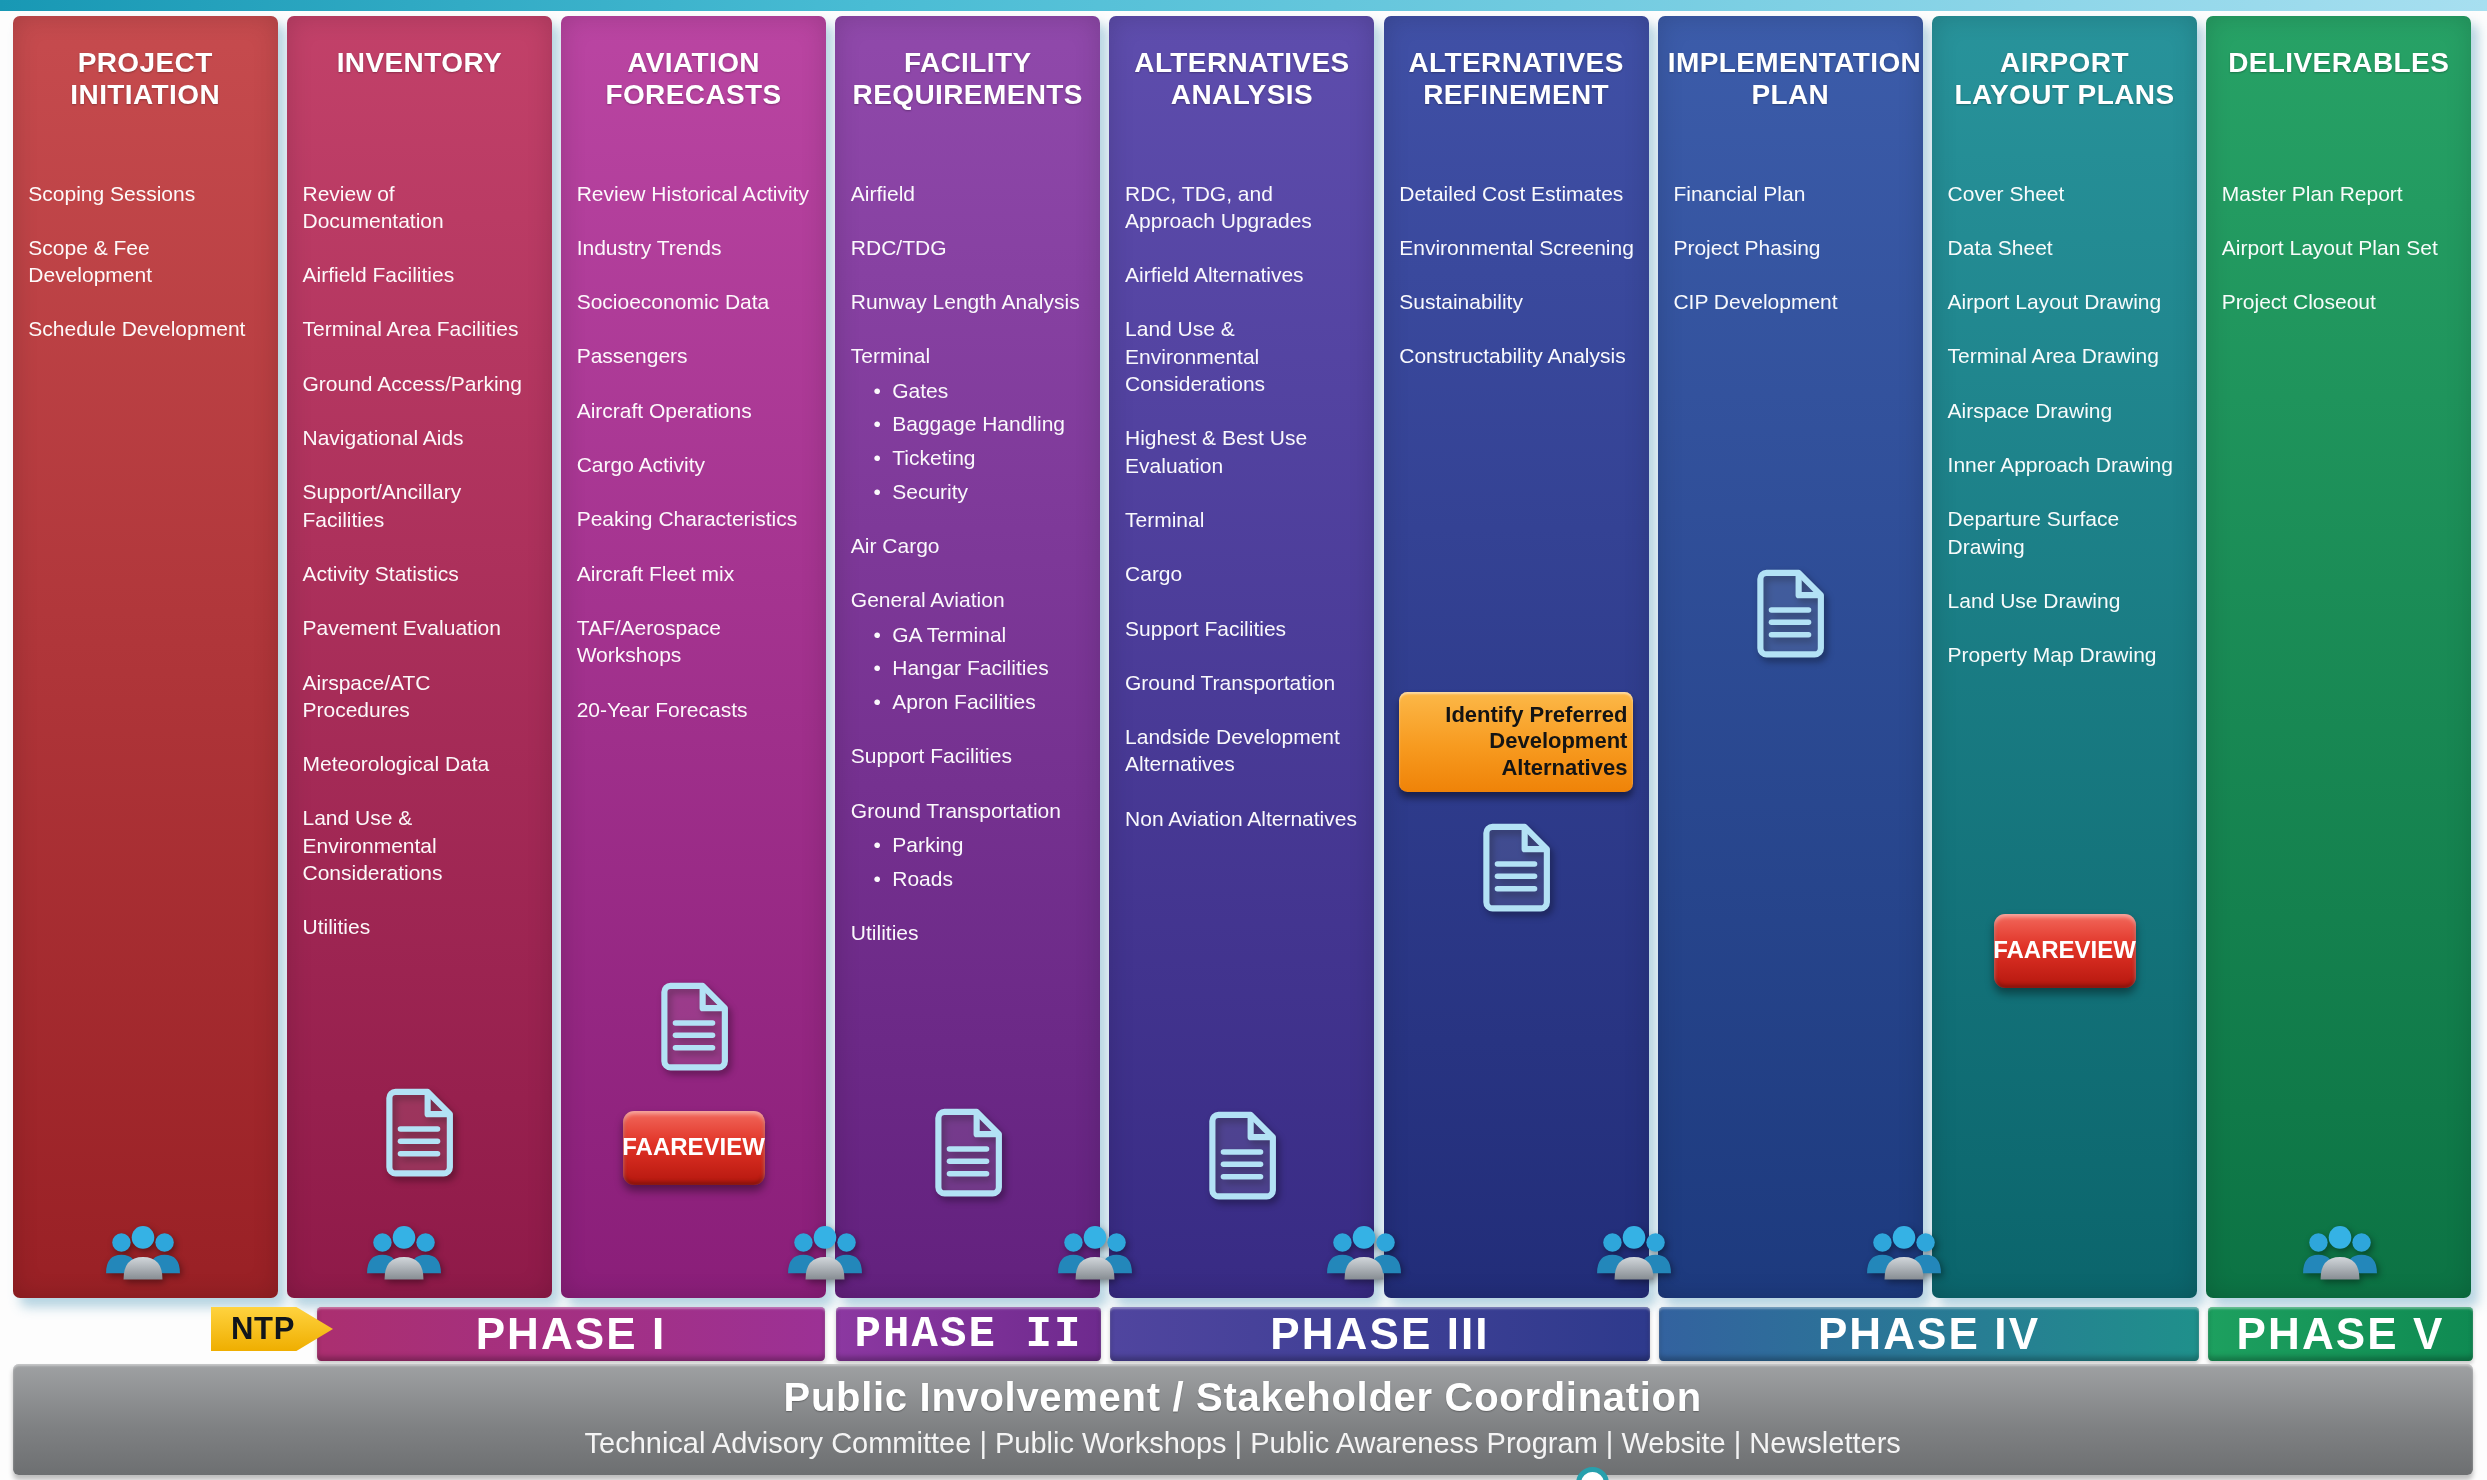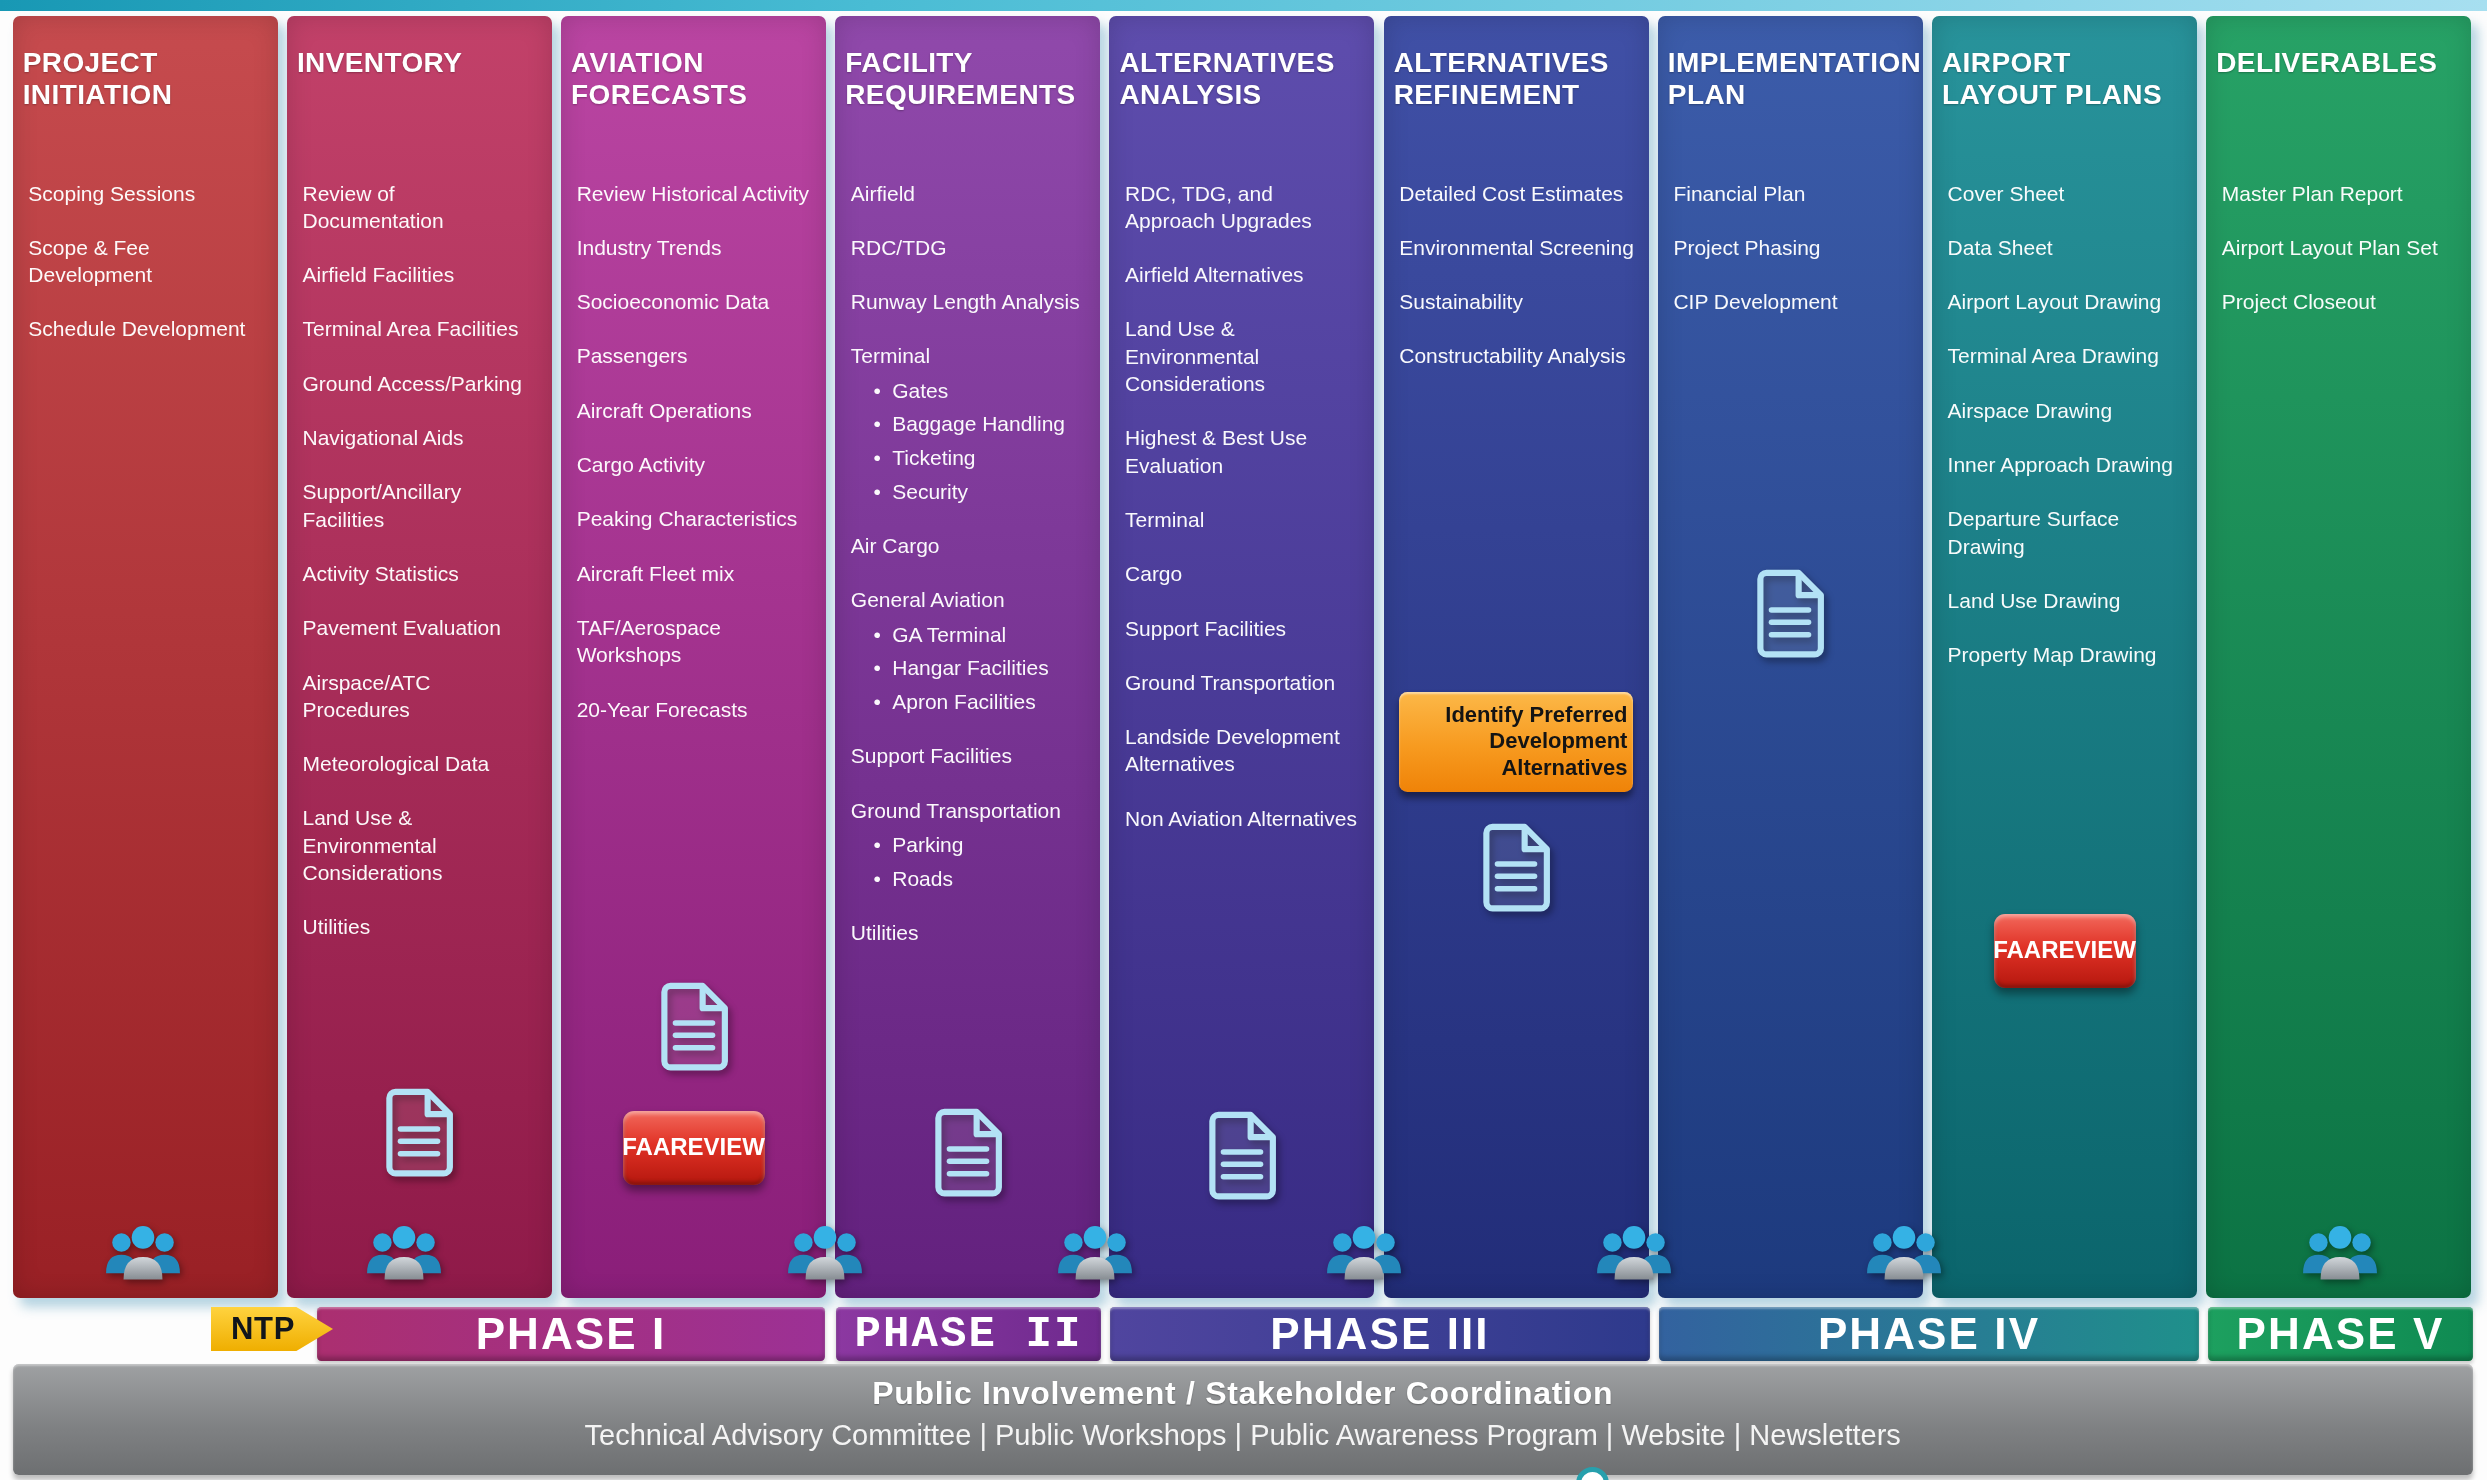--- a/index.html
+++ b/index.html
@@ -11,7 +11,7 @@
   .columns{position:absolute;top:15.6px;left:12.7px;display:flex;gap:9.2px;}
   .col{width:265px;height:1282px;border-radius:7px;position:relative;color:#fff;
     box-shadow:7px 8.5px 11.3px rgba(90,160,190,0.45), inset 0 0 25.5px rgba(0,0,0,0.16);}
-  .col-header{height:105px;padding:31px 10px 0;margin:0;font-size:28px;
+  .col-header{height:105px;padding:31px 10px 0;margin:0;text-align:center;font-size:28px;
     line-height:1.16;font-weight:bold;white-space:pre-line;letter-spacing:0.4px;
     text-shadow:0 1.4px 2.1px rgba(0,0,0,.28);}
   .col-items{list-style:none;margin:0;padding:28px 11.3px 0 15.6px;font-size:21px;line-height:1.3;

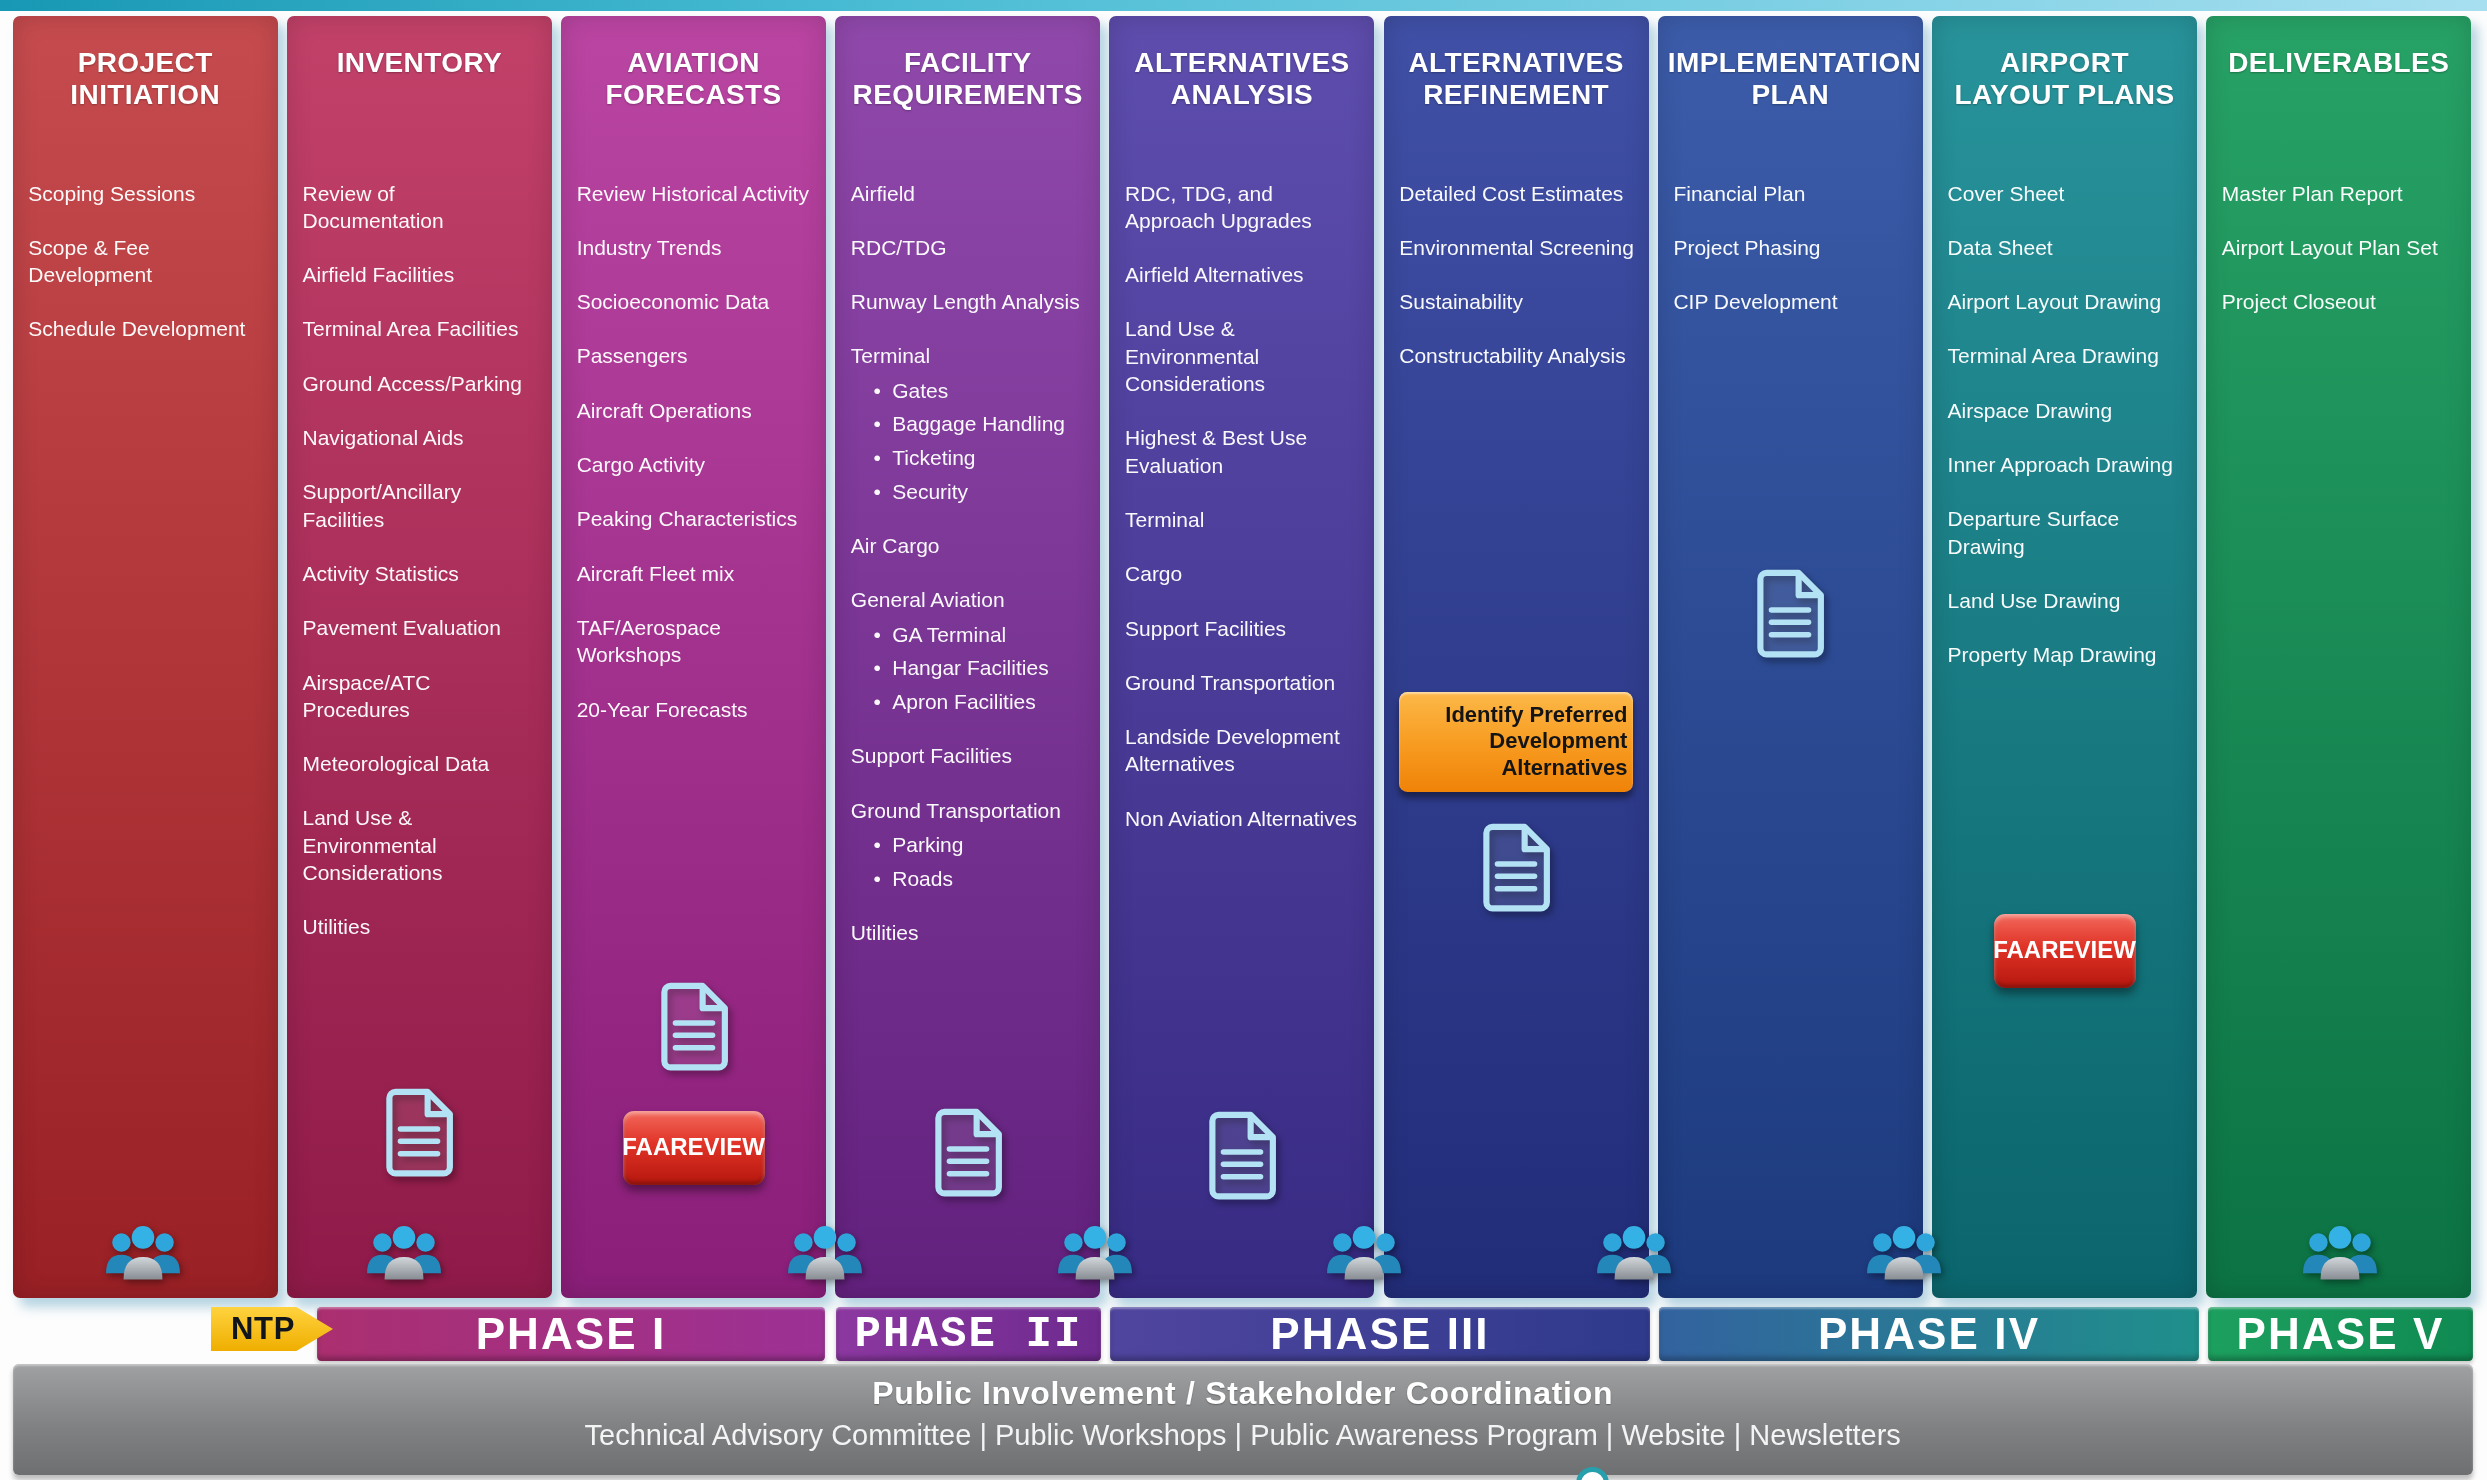--- a/index.html
+++ b/index.html
@@ -53,7 +53,7 @@
     background:linear-gradient(180deg,#9fa1a3 0%,#808284 55%,#6d6f71 100%);
     box-shadow:0 4.2px 5.7px rgba(0,0,0,.25), inset 0 2.1px 2.1px rgba(255,255,255,.4);
     color:#fff;text-align:center;box-sizing:border-box;padding-top:11.3px;}
-  .footer-title{font-weight:bold;font-size:32px;letter-spacing:0.7px;margin:0;
+  .footer-title{font-weight:bold;font-size:40px;letter-spacing:0.7px;margin:0;
     text-shadow:0 1.4px 1.4px rgba(0,0,0,.3);}
   .footer-sub{font-size:29px;margin-top:7px;color:#f4f4f4;}
 

